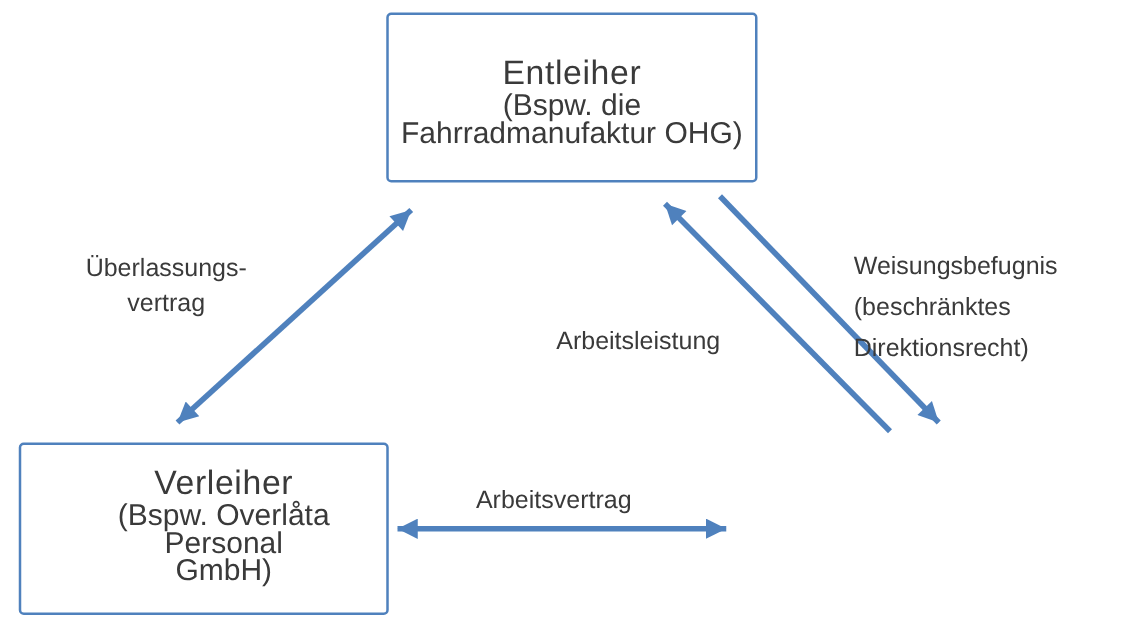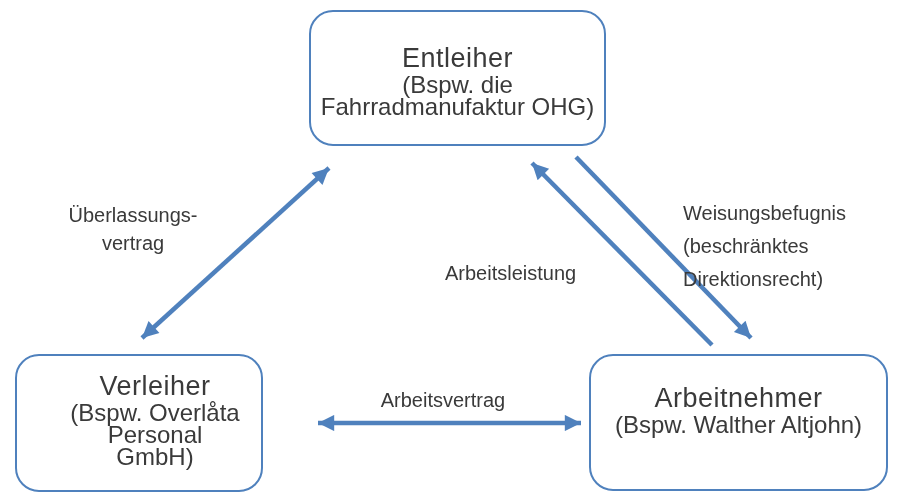--- a/index.html
+++ b/index.html
@@ -26,7 +26,7 @@
     box-sizing: border-box;
     background: #ffffff;
     border: 2.5px solid #4f81bd;
-    border-radius: 24px;
+    border-radius: 4px;
     text-align: center;
     color: #3a3a3a;
   }

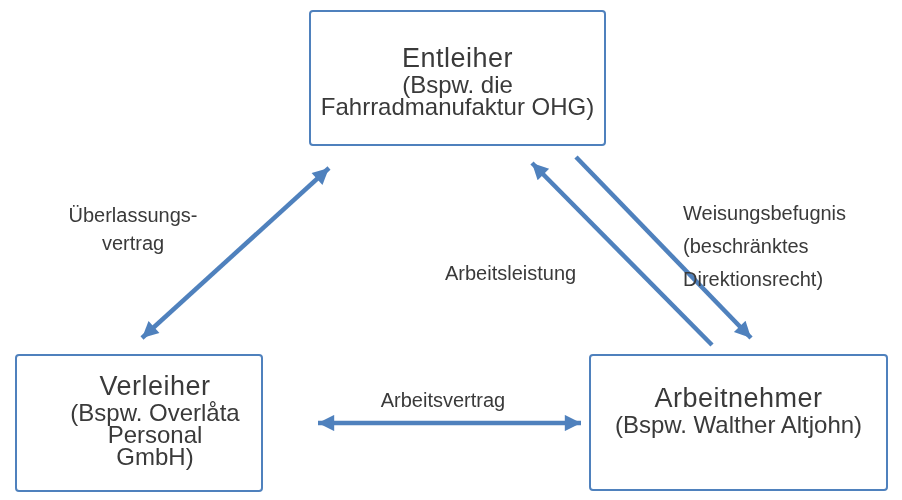--- a/index.html
+++ b/index.html
@@ -42,7 +42,7 @@
     white-space: pre-line;
   }
   #box-entleiher    { left: 309px; top: 10px;  width: 297px; height: 136px; padding-top: 30px; }
-  #box-verleiher    { left: 15px;  top: 354px; width: 248px; height: 138px; padding-top: 14px; padding-left: 32px; }
+  #box-verleiher    { left: 15px;  top: 354px; width: 296px; height: 138px; padding-top: 14px; padding-left: 32px; }
   #box-arbeitnehmer { left: 589px; top: 354px; width: 299px; height: 137px; padding-top: 26px; }
   .edge-label {
     position: absolute;

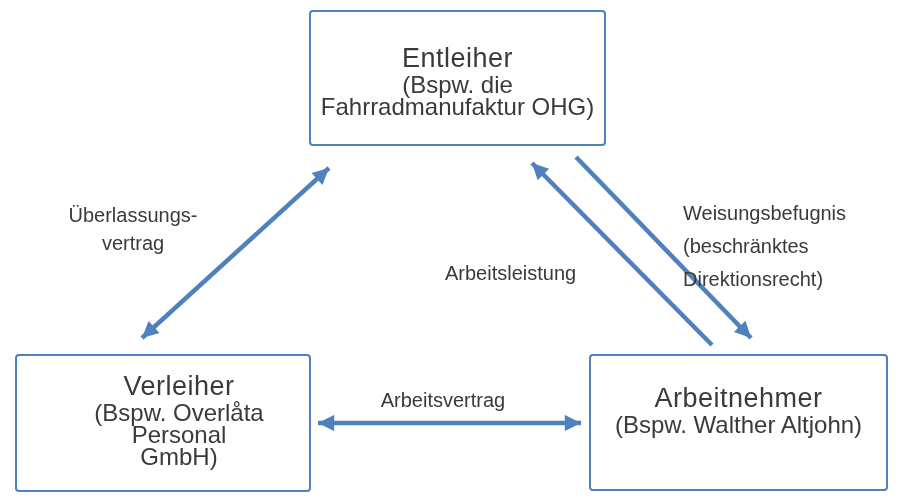--- a/index.html
+++ b/index.html
@@ -94,10 +94,6 @@
 GmbH)</div>
   </div>
 
-  <div class="box" id="box-arbeitnehmer">
-    <div class="box-title">Arbeitnehmer</div>
-    <div class="box-sub">(Bspw. Walther Altjohn)</div>
-  </div>
 
   <div class="edge-label" id="label-ueberlassungsvertrag">Überlassungs-
 vertrag</div>

